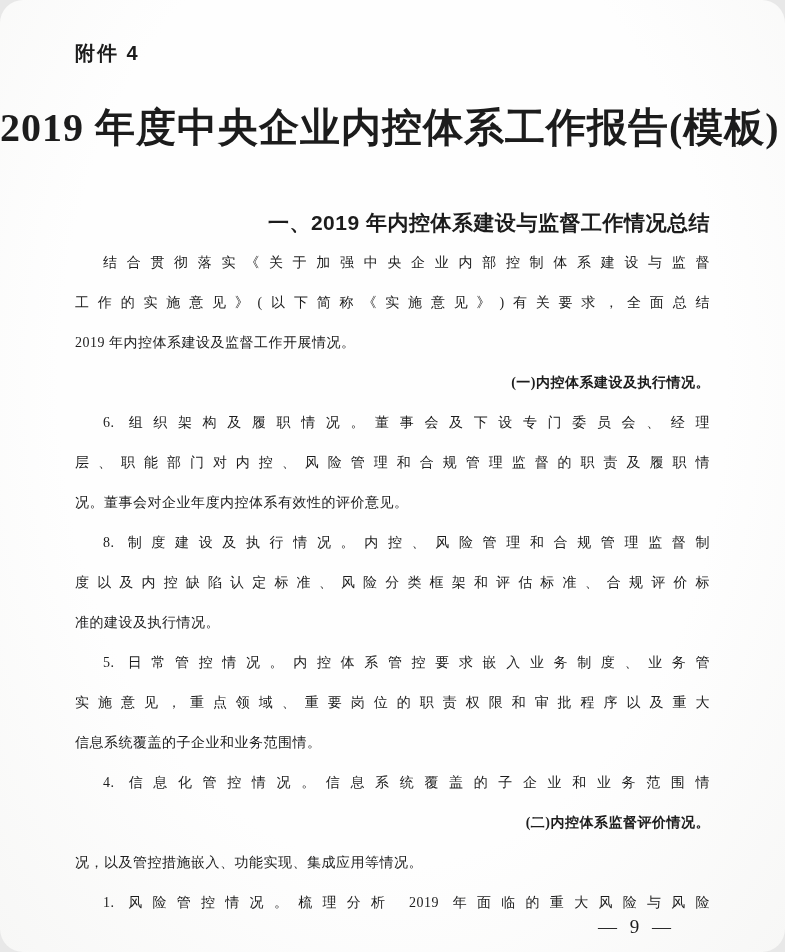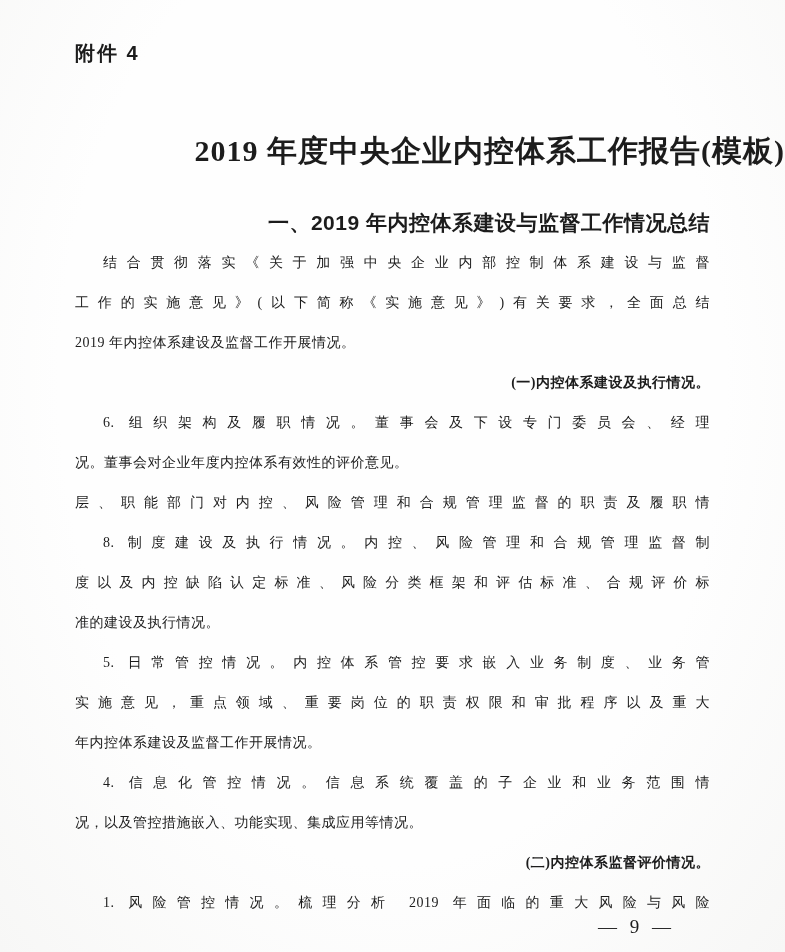--- a/index.html
+++ b/index.html
@@ -17,6 +17,7 @@
     overflow: hidden;
     color: #1c1c1c;
     font-family: "Liberation Serif", "DejaVu Serif", serif;
+    border-radius: 23px;
   }
   .attachment {
     position: absolute;

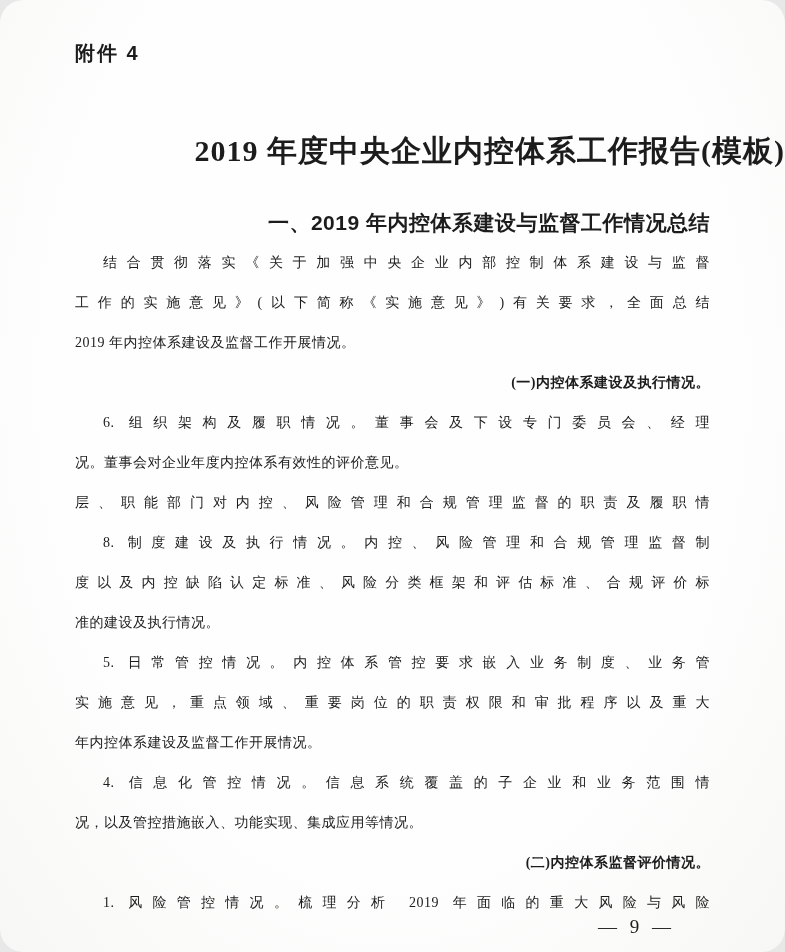--- a/index.html
+++ b/index.html
@@ -32,10 +32,10 @@
     position: absolute;
     left: 0;
     right: 0;
-    top: 130px;
+    top: 107px;
     margin: 0;
-    text-align: right;
-    font-size: 30px;
+    text-align: left;
+    font-size: 40px;
     line-height: 42px;
     font-weight: bold;
     letter-spacing: 1px;

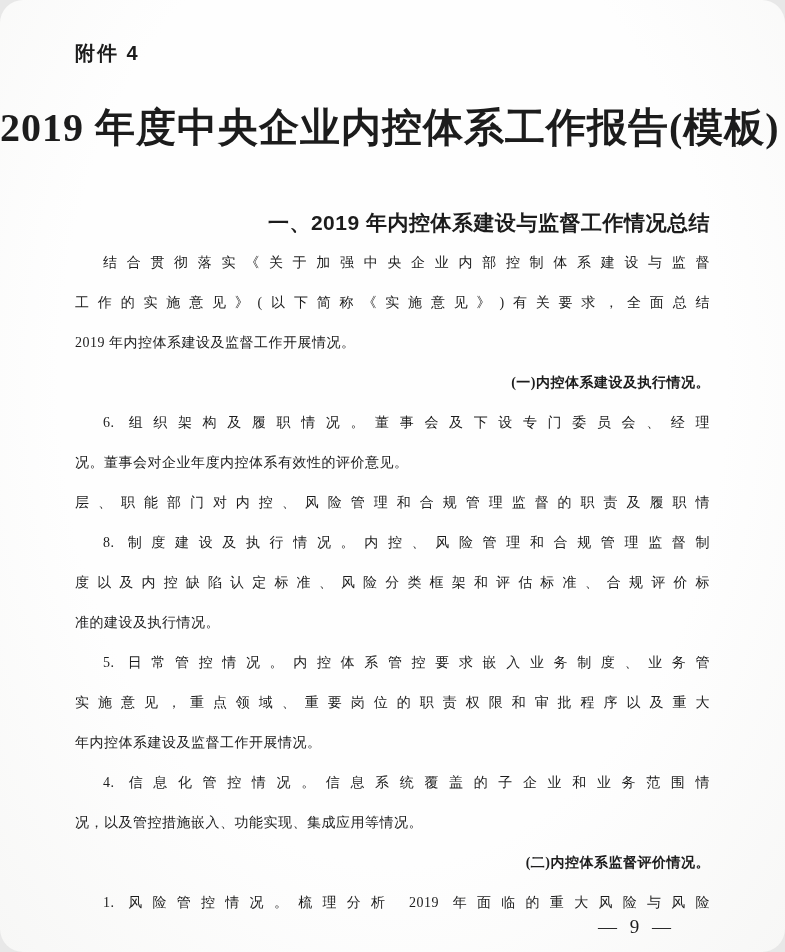--- a/index.html
+++ b/index.html
@@ -100,8 +100,8 @@
       <div class="line paragraph">2019 年内控体系建设及监督工作开展情况。</div>
       <div class="line heading2 first">(一)内控体系建设及执行情况。</div>
       <div class="line paragraph first full">6. 组织架构及履职情况。董事会及下设专门委员会、经理</div>
+      <div class="line paragraph full">层、职能部门对内控、风险管理和合规管理监督的职责及履职情</div>
       <div class="line paragraph">况。董事会对企业年度内控体系有效性的评价意见。</div>
-      <div class="line paragraph full">层、职能部门对内控、风险管理和合规管理监督的职责及履职情</div>
       <div class="line paragraph first full">8. 制度建设及执行情况。内控、风险管理和合规管理监督制</div>
       <div class="line paragraph full">度以及内控缺陷认定标准、风险分类框架和评估标准、合规评价标</div>
       <div class="line paragraph">准的建设及执行情况。</div>

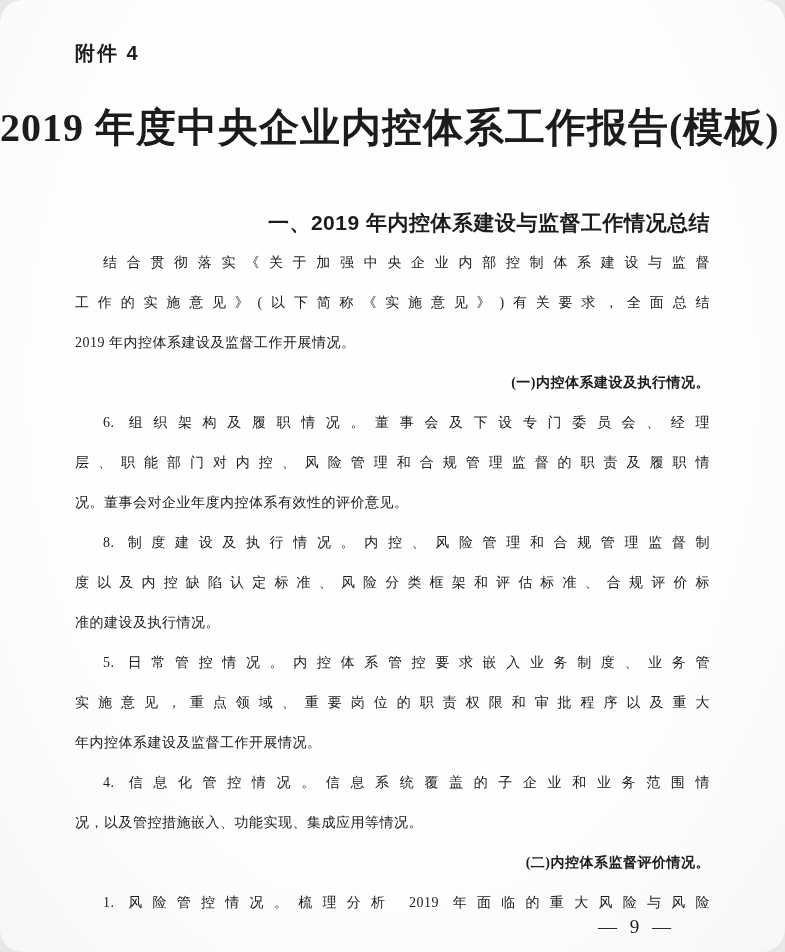--- a/index.html
+++ b/index.html
@@ -107,7 +107,7 @@
       <div class="line paragraph">准的建设及执行情况。</div>
       <div class="line paragraph first full">5. 日常管控情况。内控体系管控要求嵌入业务制度、业务管</div>
       <div class="line paragraph full">实施意见，重点领域、重要岗位的职责权限和审批程序以及重大</div>
-      <div class="line paragraph">年内控体系建设及监督工作开展情况。</div>
+      <div class="line paragraph">信息系统覆盖的子企业和业务范围情。</div>
       <div class="line paragraph first full">4. 信息化管控情况。信息系统覆盖的子企业和业务范围情</div>
       <div class="line paragraph">况，以及管控措施嵌入、功能实现、集成应用等情况。</div>
       <div class="line heading2 first">(二)内控体系监督评价情况。</div>

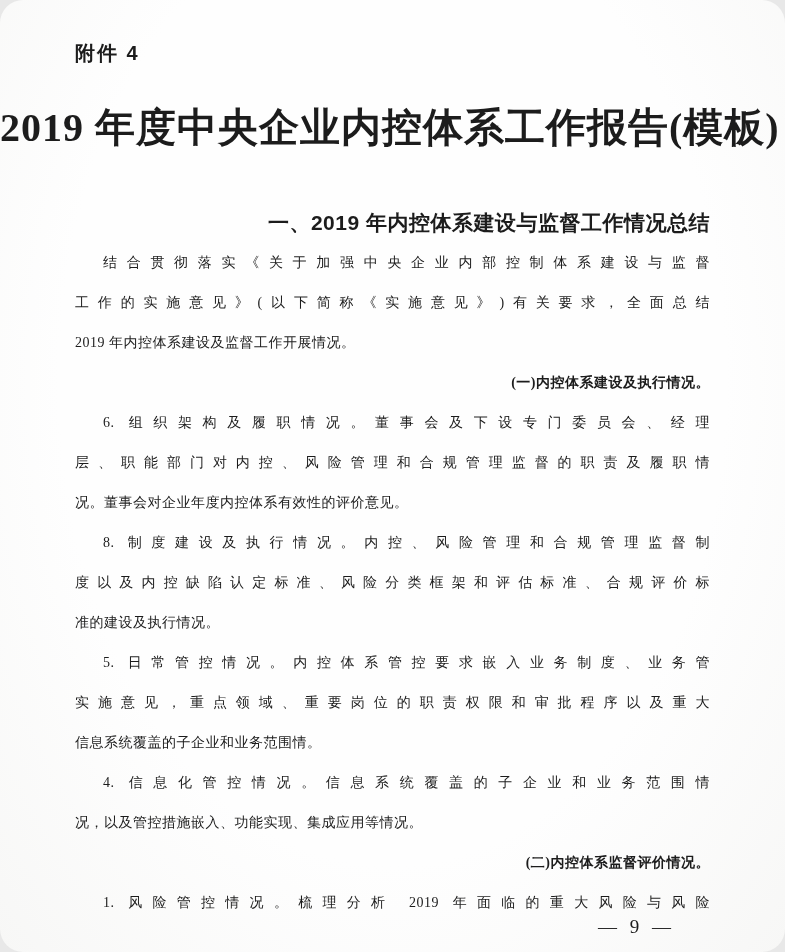--- a/index.html
+++ b/index.html
@@ -109,8 +109,8 @@
       <div class="line paragraph full">实施意见，重点领域、重要岗位的职责权限和审批程序以及重大</div>
       <div class="line paragraph">信息系统覆盖的子企业和业务范围情。</div>
       <div class="line paragraph first full">4. 信息化管控情况。信息系统覆盖的子企业和业务范围情</div>
+      <div class="line heading2 first">(二)内控体系监督评价情况。</div>
       <div class="line paragraph">况，以及管控措施嵌入、功能实现、集成应用等情况。</div>
-      <div class="line heading2 first">(二)内控体系监督评价情况。</div>
       <div class="line paragraph first full">1. 风险管控情况。梳理分析 2019 年面临的重大风险与风险</div>
     </div>
 

